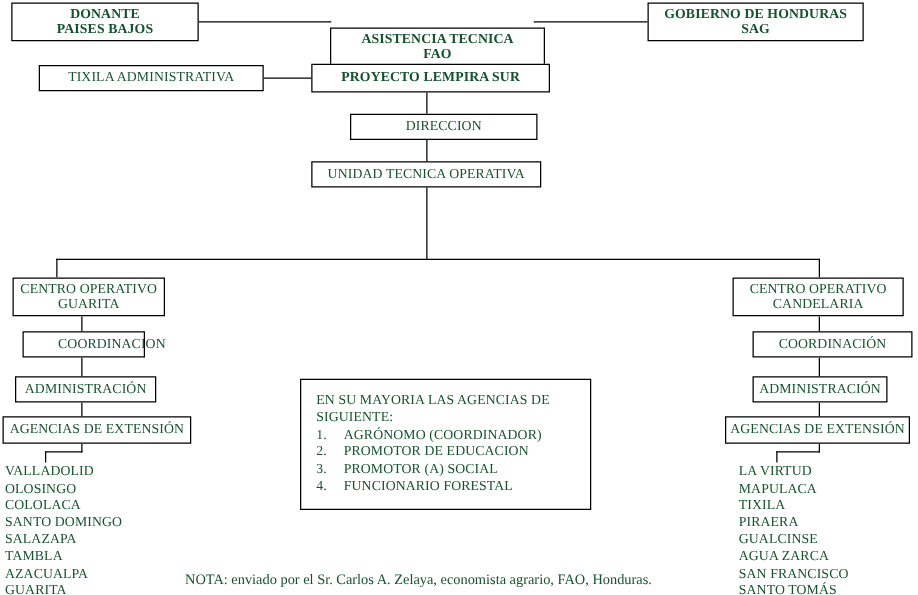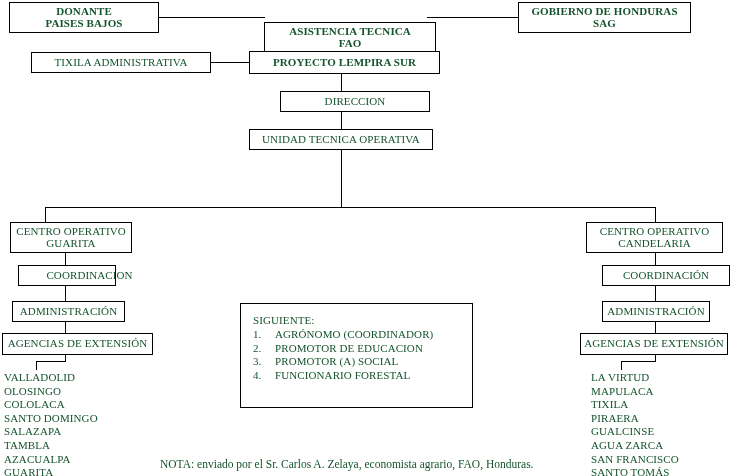--- a/index.html
+++ b/index.html
@@ -213,6 +213,7 @@
   </div>
 
   <div class="infobox" style="left:240px; top:303px; width:233px; height:105px;">
+    <span class="hdr">EN SU MAYORIA LAS AGENCIAS DE</span>
     <span class="hdr">SIGUIENTE:</span>
     <ol>
       <li>

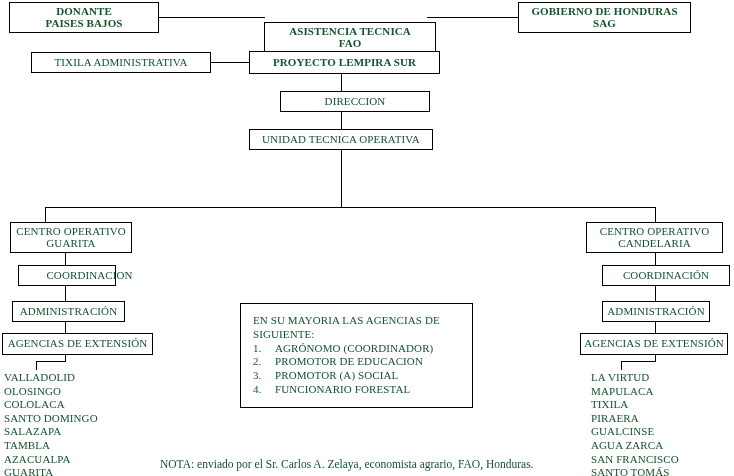--- a/index.html
+++ b/index.html
@@ -231,7 +231,7 @@
     </ol>
   </div>
 
-  <div class="note" style="left:160px; top:458px;">NOTA:  enviado por el Sr. Carlos A. Zelaya, economista agrario, FAO, Honduras.</div>
+  <div class="note" style="left:148px; top:458px;">NOTA:  enviado por el Sr. Carlos A. Zelaya, economista agrario, FAO, Honduras.</div>
 
 </div>
 

